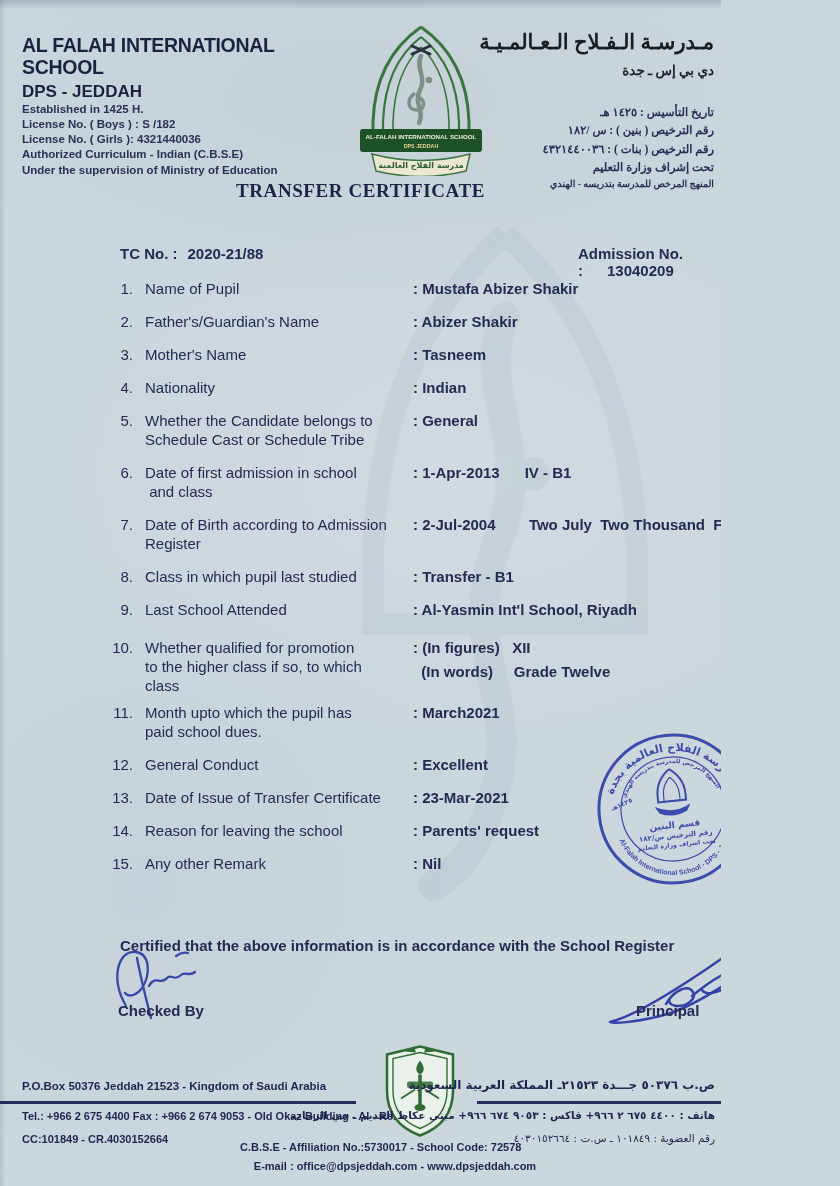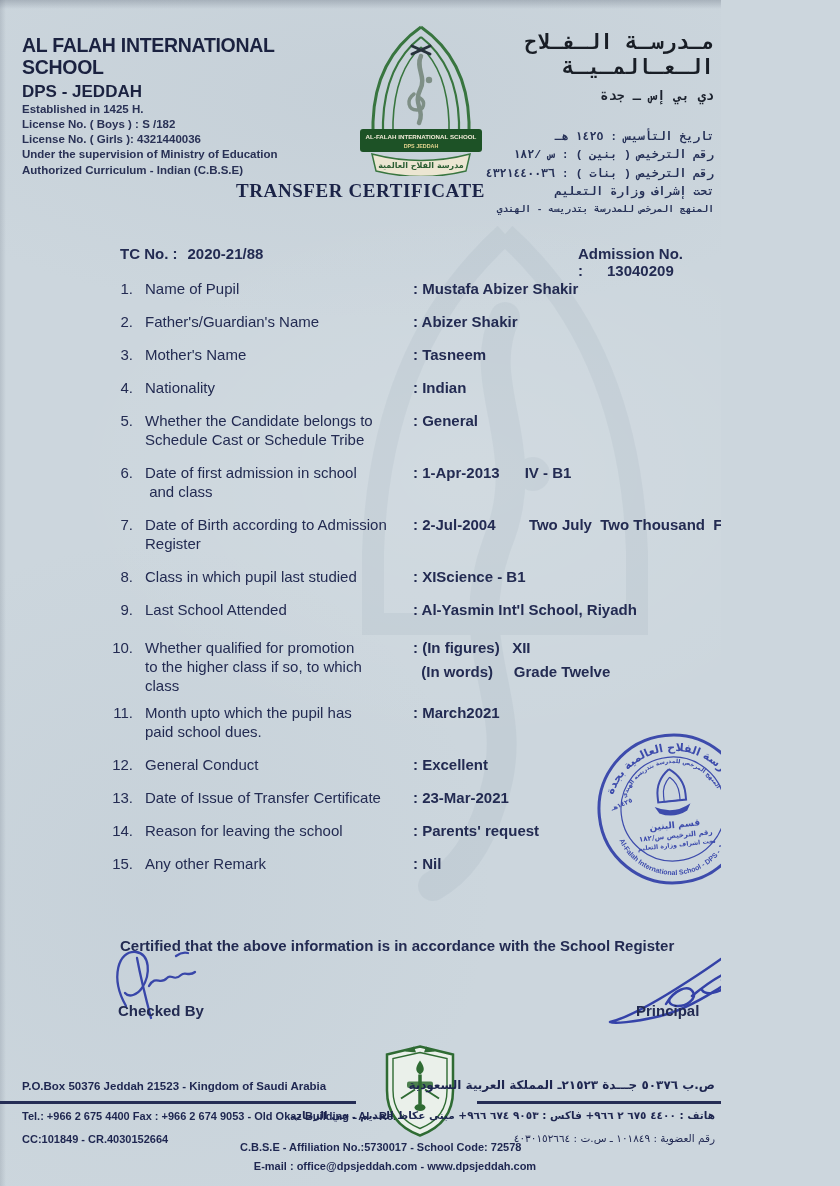--- a/index.html
+++ b/index.html
@@ -26,7 +26,7 @@
   .hdr-left .details { margin-top:0; font-size:11.5px; font-weight:bold; line-height:1.32; color:#293155; }
 
   .hdr-right { position:absolute; right:7px; top:30px; width:330px; direction:rtl; 
-    font-family:Liberation Mono, monospace; }
+    font-family:Liberation Serif, serif; }
   .hdr-right .aname { font-size:21px; font-weight:bold; color:#191e26; letter-spacing:0; }
   .hdr-right .abranch { font-size:13.5px; font-weight:bold; color:#1c222e; margin-top:7px; }
   .hdr-right .adetails { margin-top:24px; font-size:11.5px; font-weight:bold; line-height:1.6; color:#253057; }

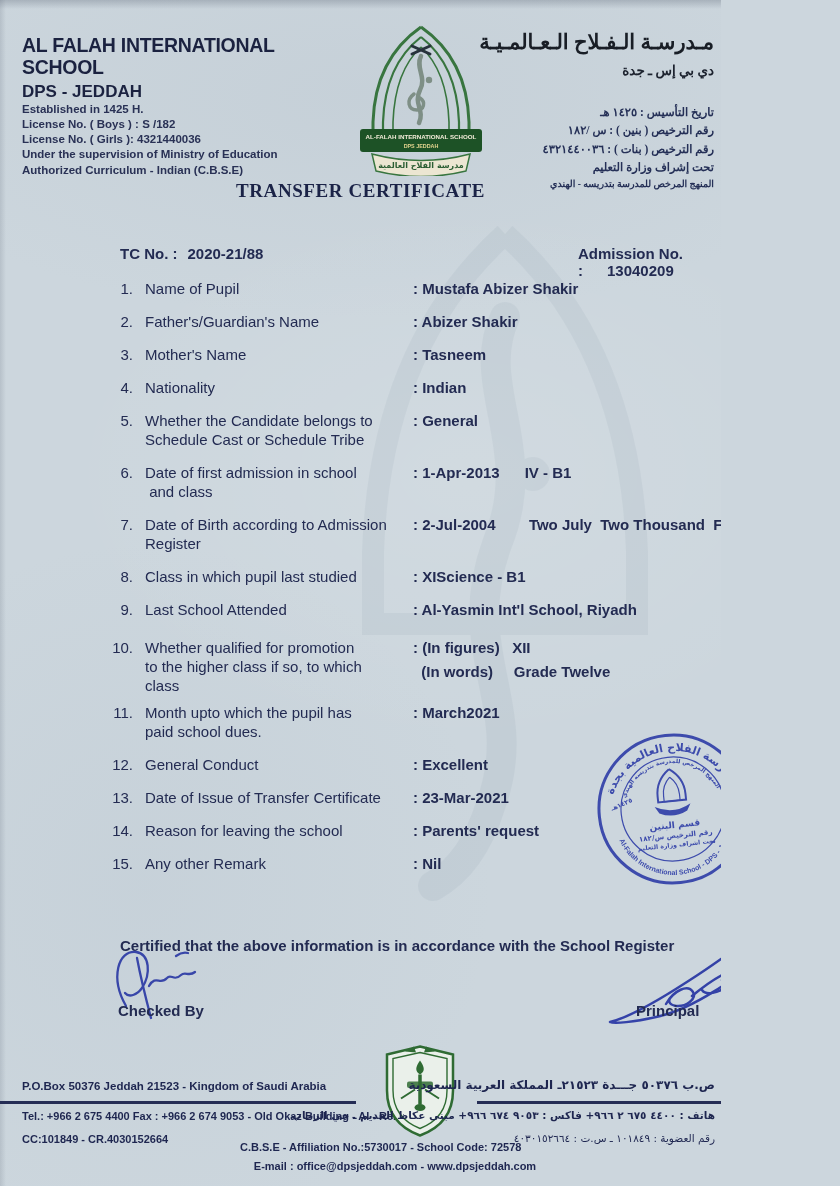--- a/index.html
+++ b/index.html
@@ -108,8 +108,8 @@
       <div>Established in  1425 H.</div>
       <div>License No. ( Boys ) : S /182</div>
       <div>License No. ( Girls ): 4321440036</div>
+      <div>Authorized Curriculum - Indian  (C.B.S.E)</div>
       <div>Under the supervision of Ministry of Education</div>
-      <div>Authorized Curriculum - Indian  (C.B.S.E)</div>
     </div>
   </div>
 

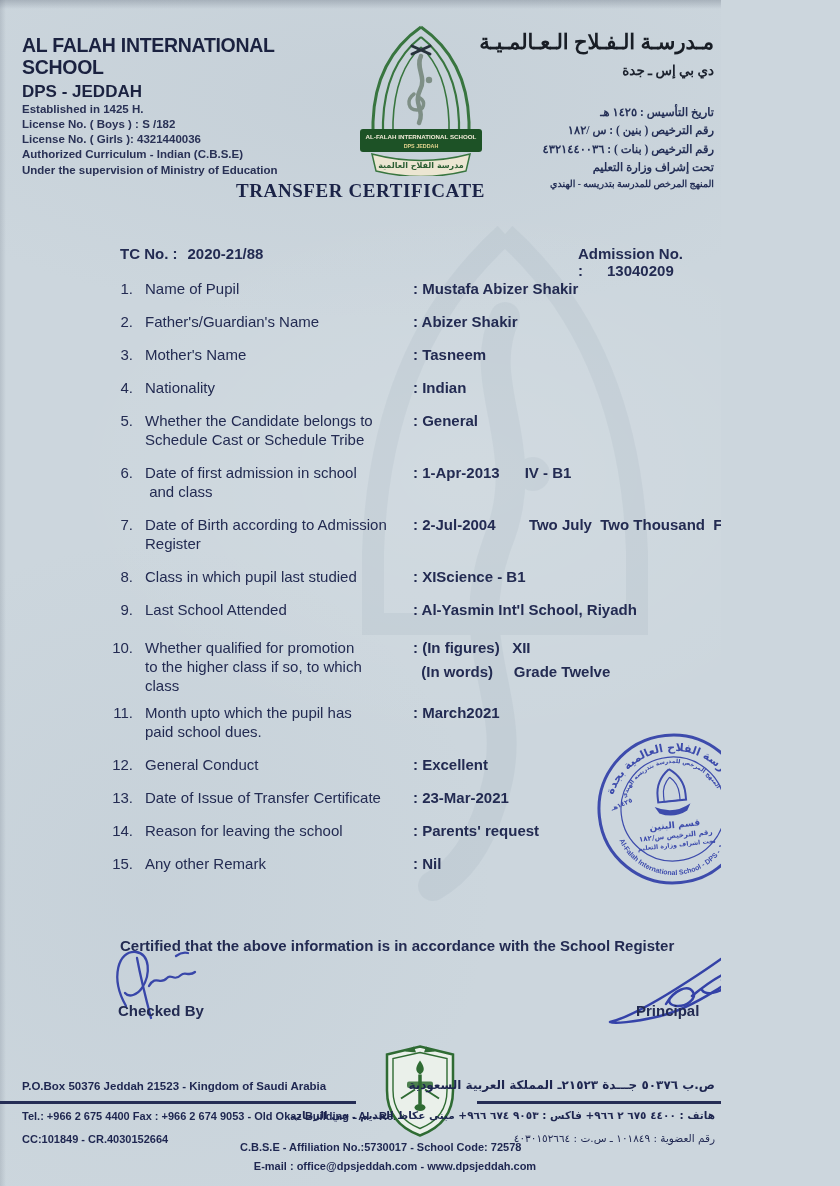--- a/index.html
+++ b/index.html
@@ -191,7 +191,7 @@
       <div class="frow">
         <span class="fno">8.</span>
         <span class="flabel">Class in which pupil last studied</span>
-        <span class="fvalue"><div>: XIScience - B1</div></span>
+        <span class="fvalue"><div>: Transfer - B1</div></span>
       </div>
       <div class="frow">
         <span class="fno">9.</span>

